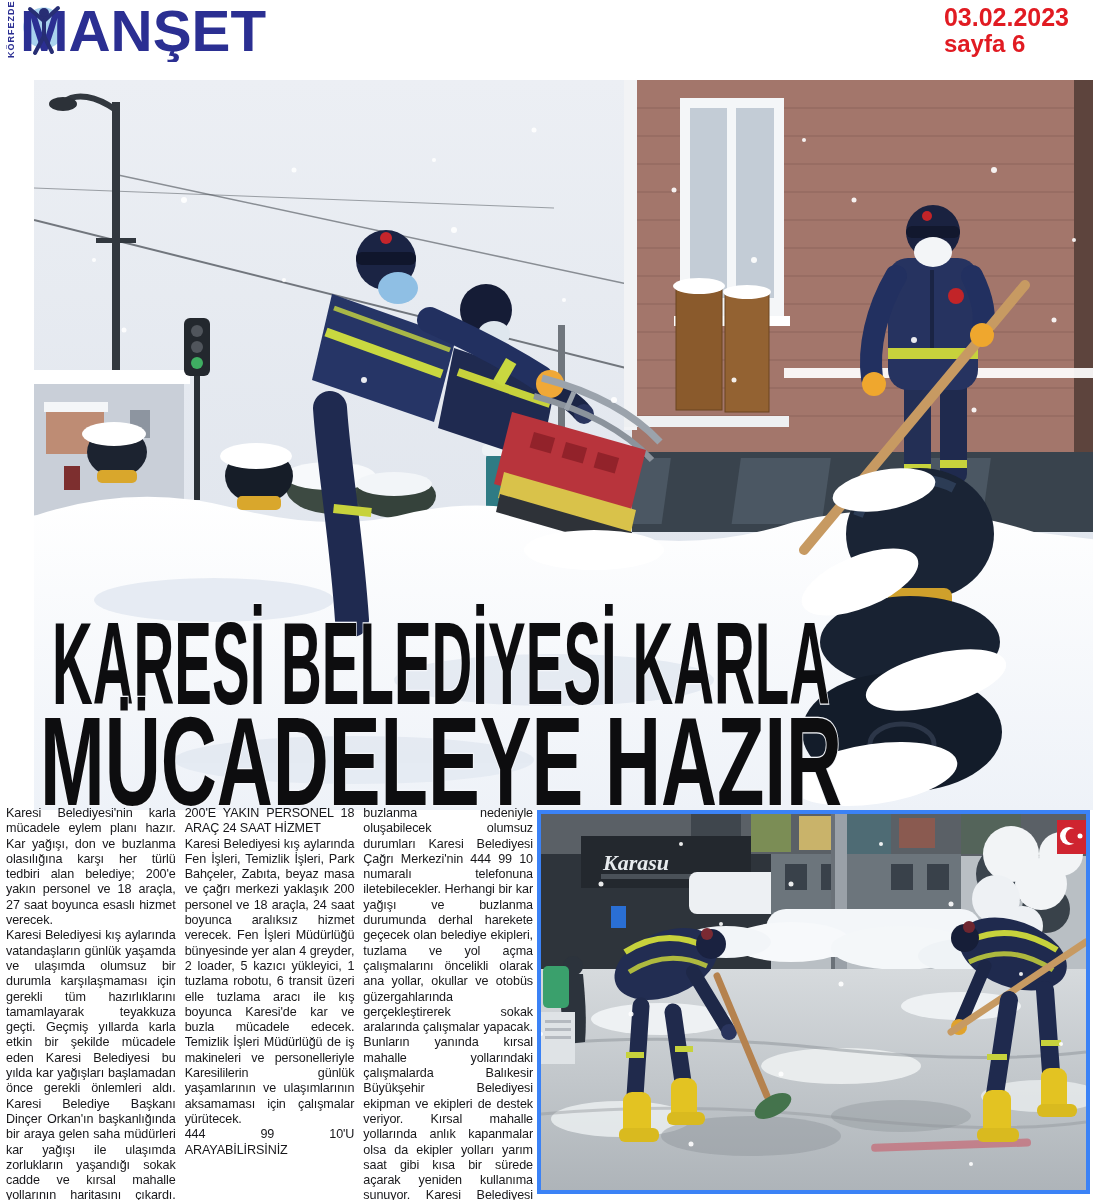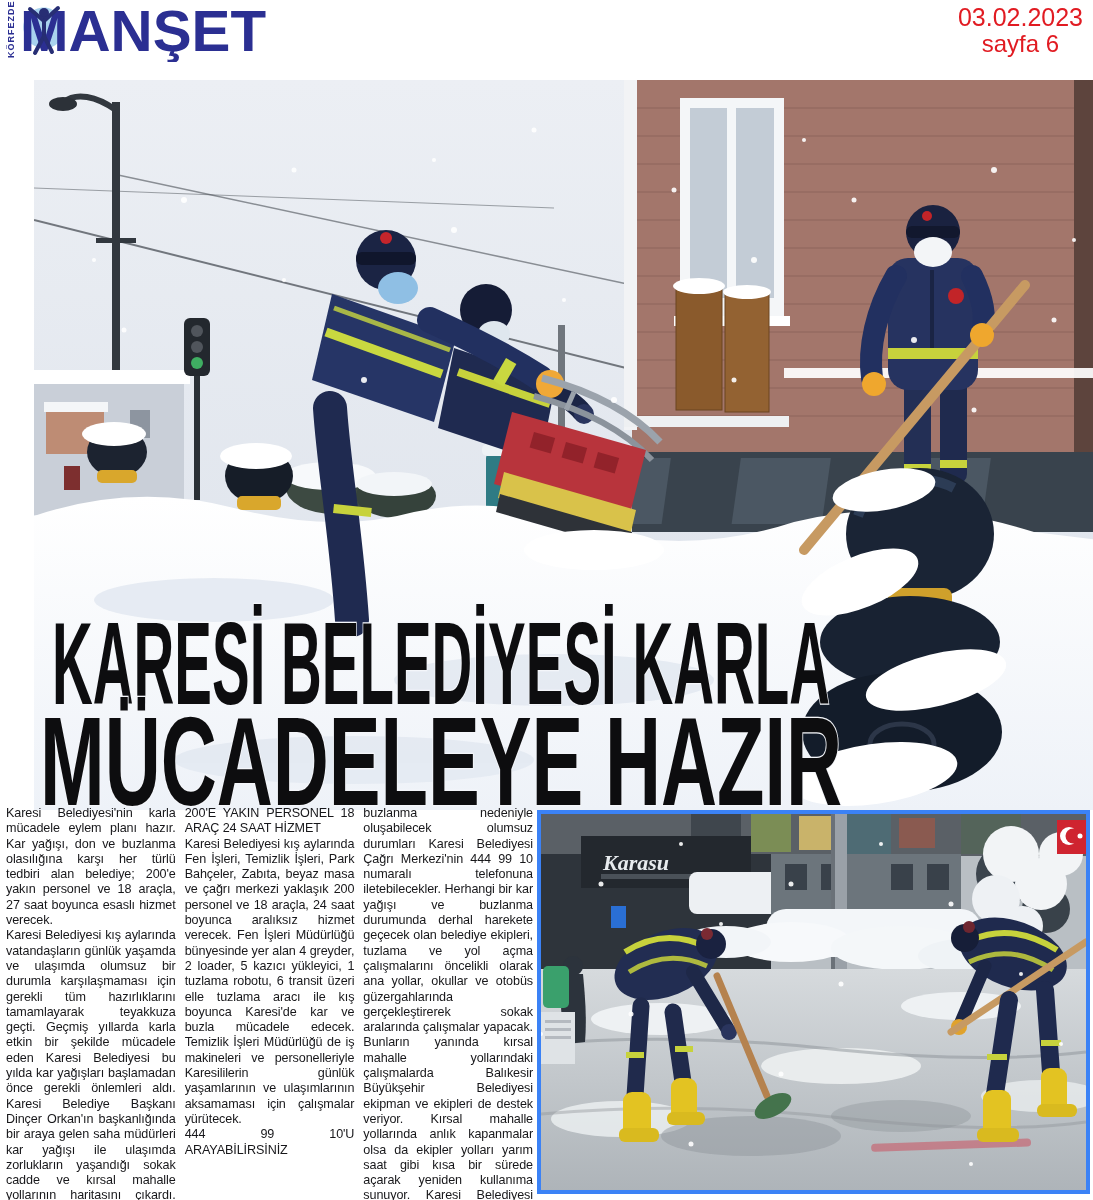--- a/index.html
+++ b/index.html
@@ -12,7 +12,7 @@
   .vertical-label{writing-mode:vertical-rl;transform:rotate(180deg);
     font-size:9px;font-weight:bold;color:#2b2f92;letter-spacing:1px;height:54px;
     margin-right:-2px;margin-top:2px;}
-  .dateline{position:absolute;right:10px;top:3px;text-align:center;font-weight:normal;
+  .dateline{position:absolute;right:24px;top:3px;text-align:left;font-weight:bold;
     color:#e11b22;line-height:1.12;}
   .dateline .date{font-size:25px;}
   .dateline .pageno{font-size:24px;}

